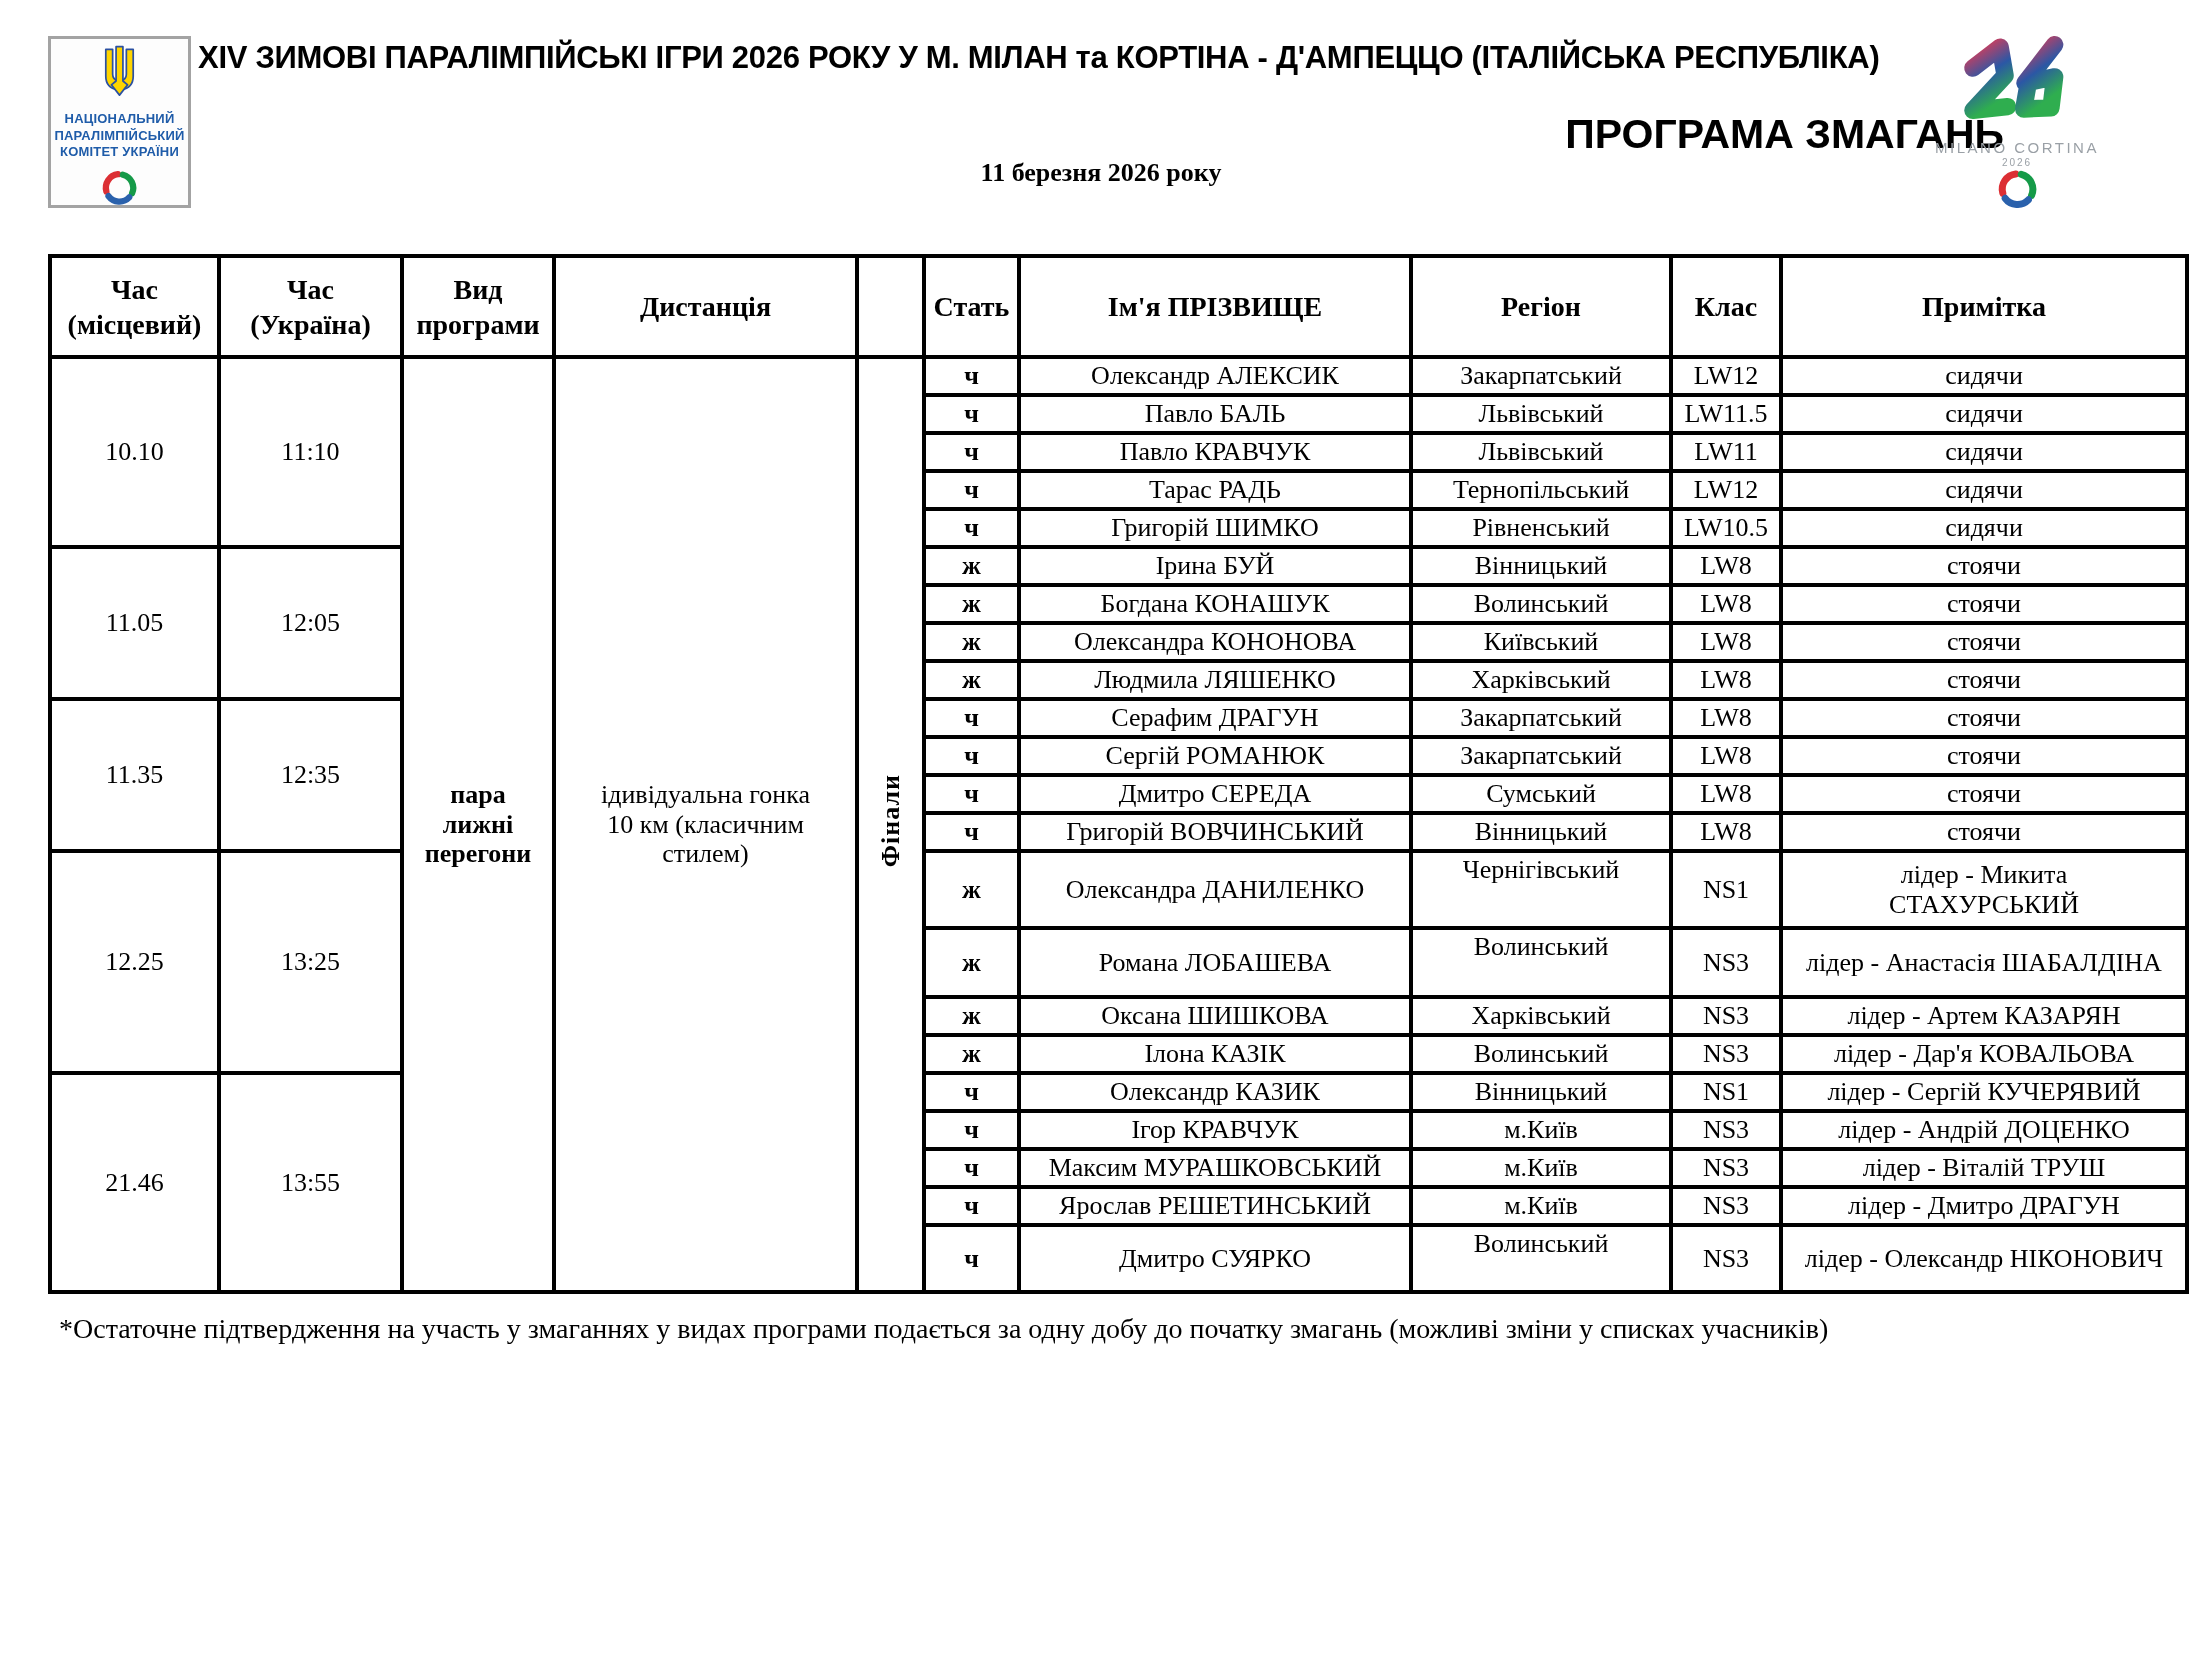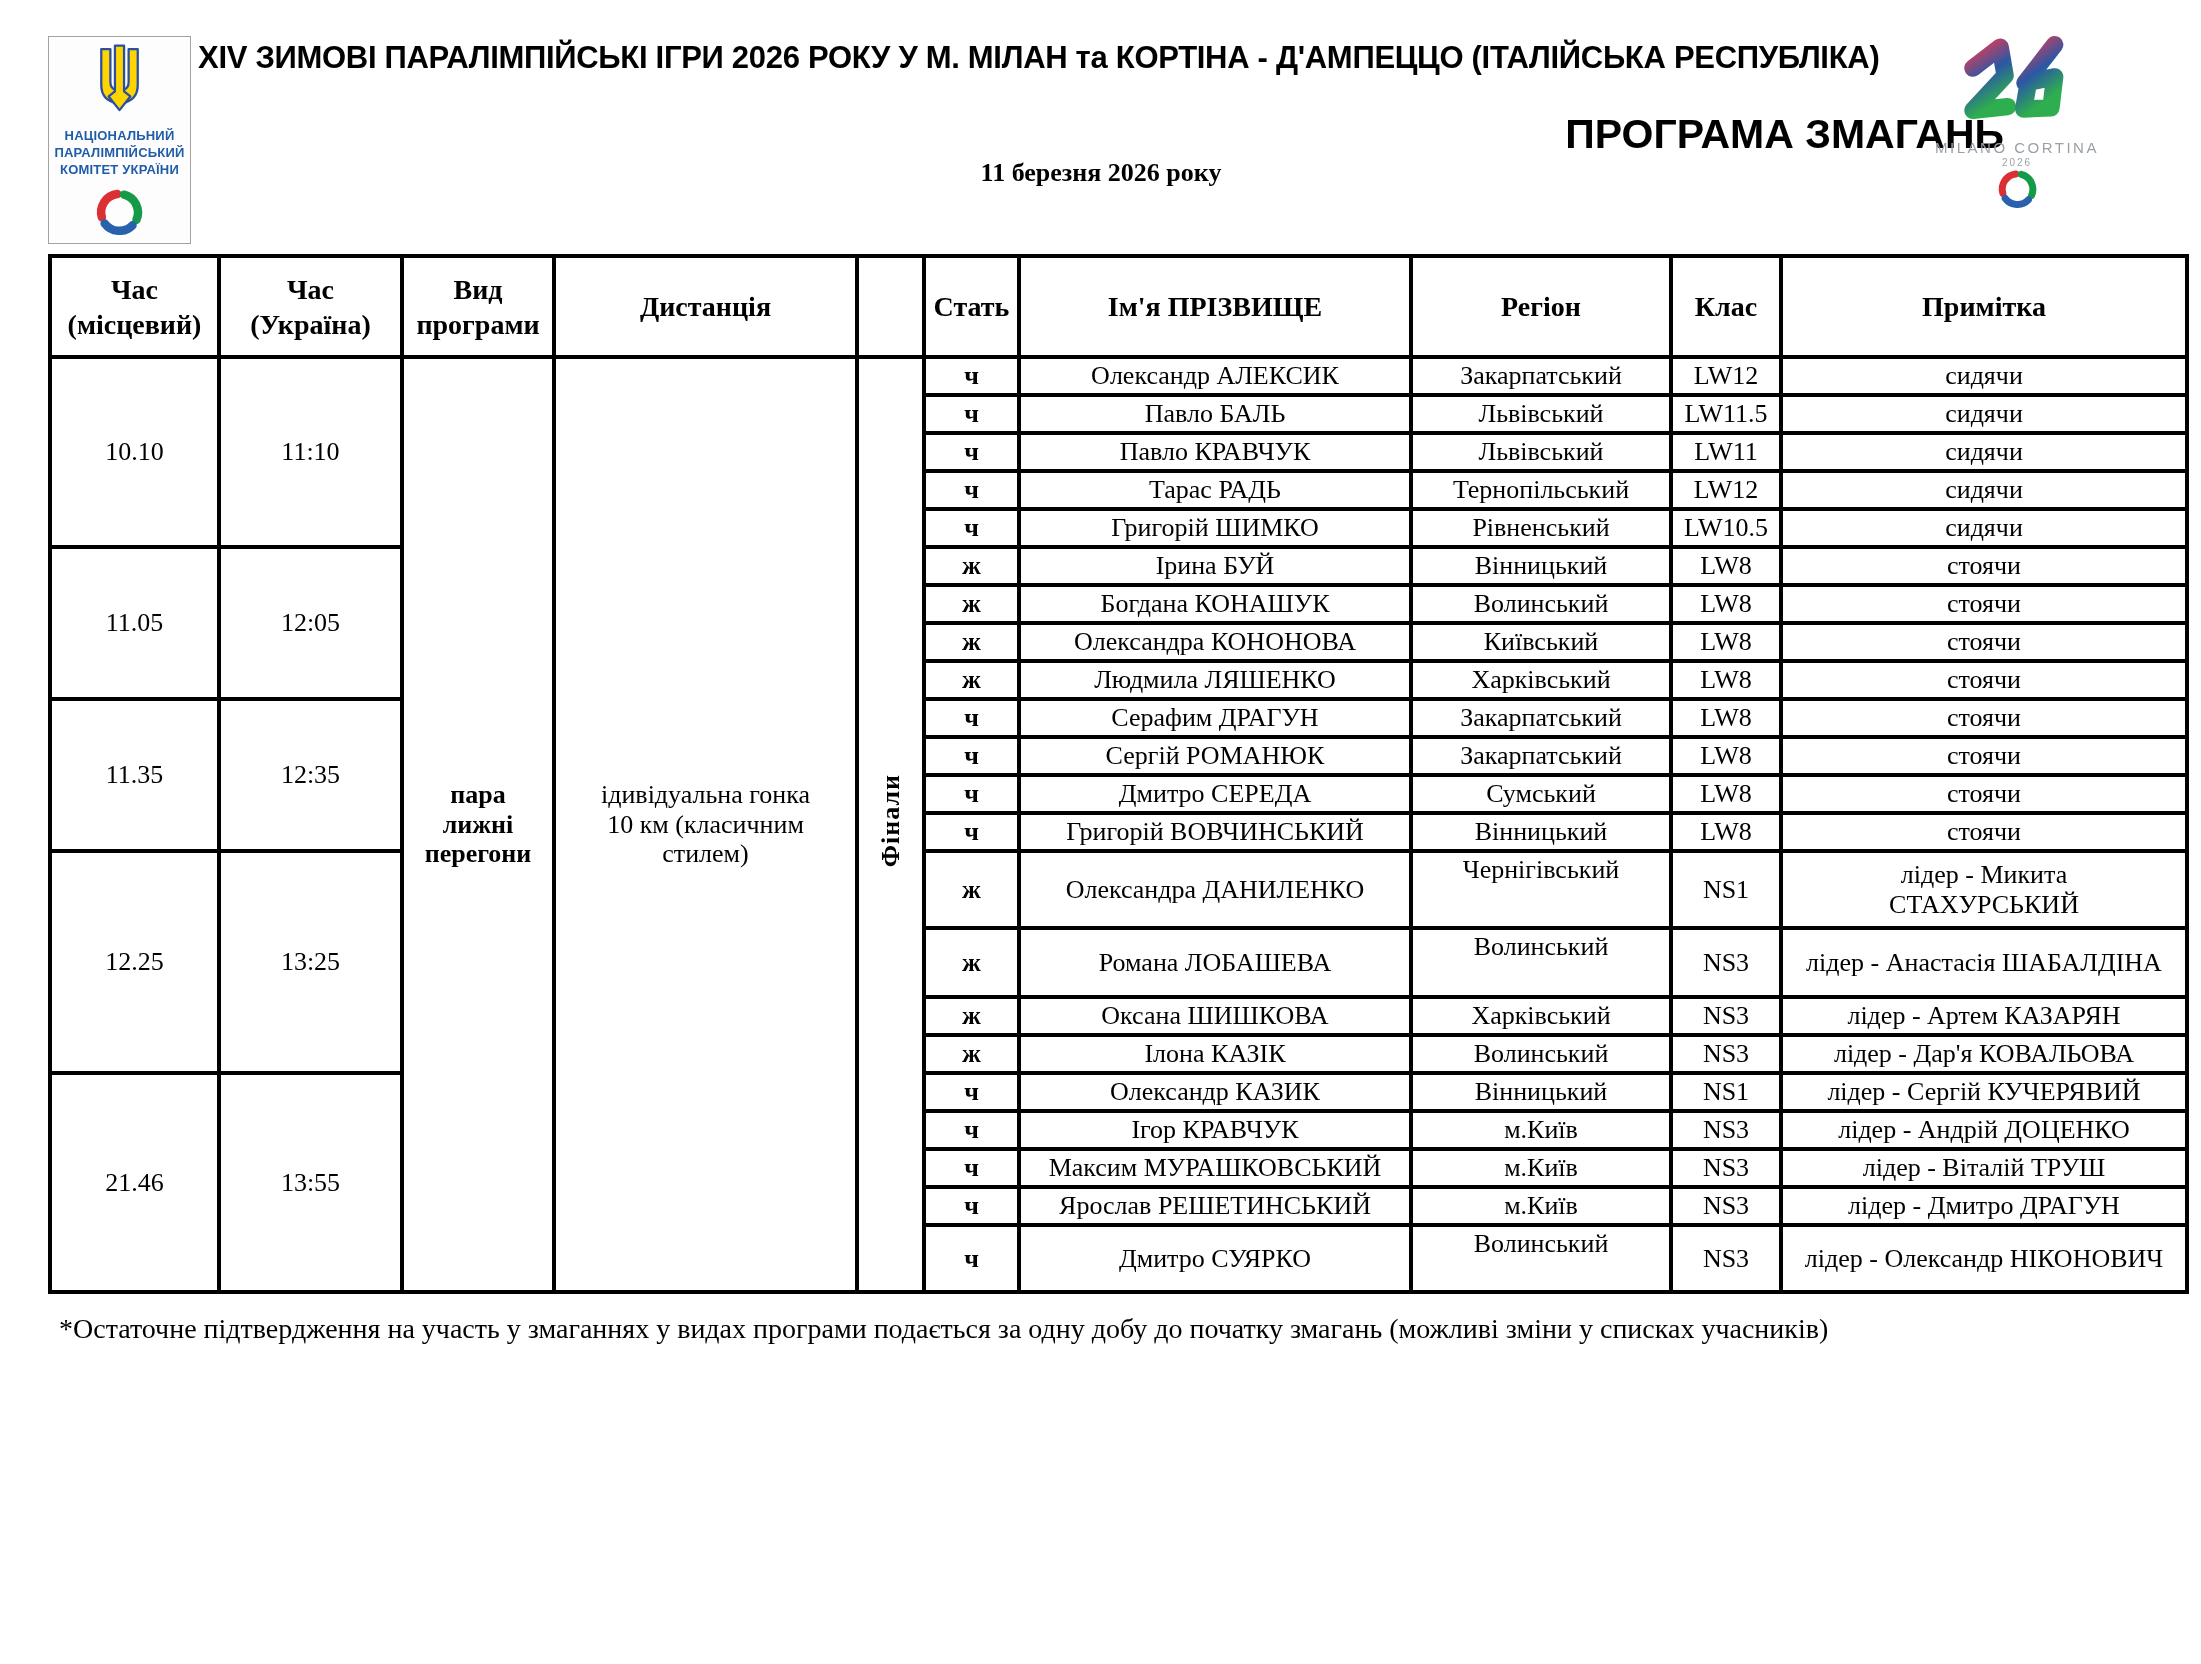--- a/index.html
+++ b/index.html
@@ -14,8 +14,8 @@
          font-family:Liberation Serif, serif;font-weight:bold;font-size:26px;}
 
   
-  .npc-logo{position:absolute;left:48px;top:36px;width:143px;height:208px;background:#fdfdfd;
-            border:1px solid #a3a3a3;display:flex;flex-direction:column;align-items:center;padding-top:6px;box-sizing:border-box;gap:8px;}
+  .npc-logo{position:absolute;left:48px;top:36px;width:143px;height:172px;background:#fdfdfd;
+            border:3px solid #a3a3a3;display:flex;flex-direction:column;align-items:center;padding-top:6px;box-sizing:border-box;gap:8px;}
   .npc-text{font-family:"Liberation Sans",sans-serif;font-weight:bold;font-size:13px;line-height:1.3;
             color:#1f5ca9;text-align:center;letter-spacing:0.2px;margin-top:2px;}
 

